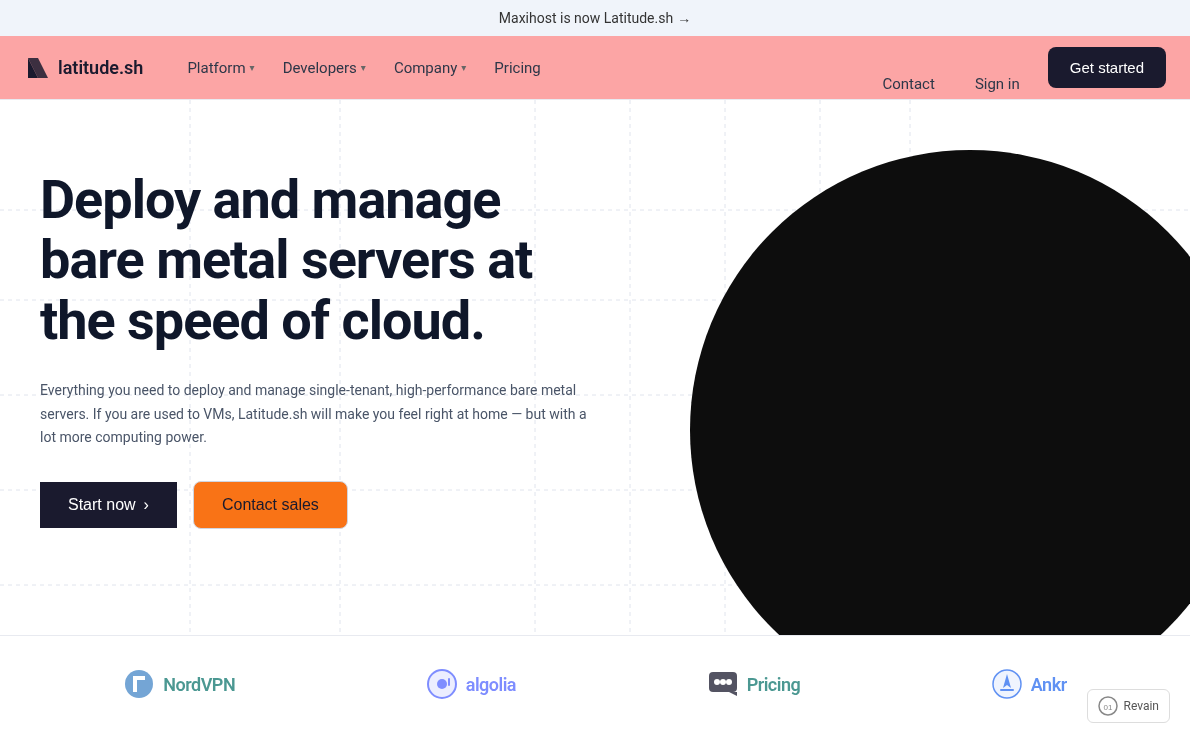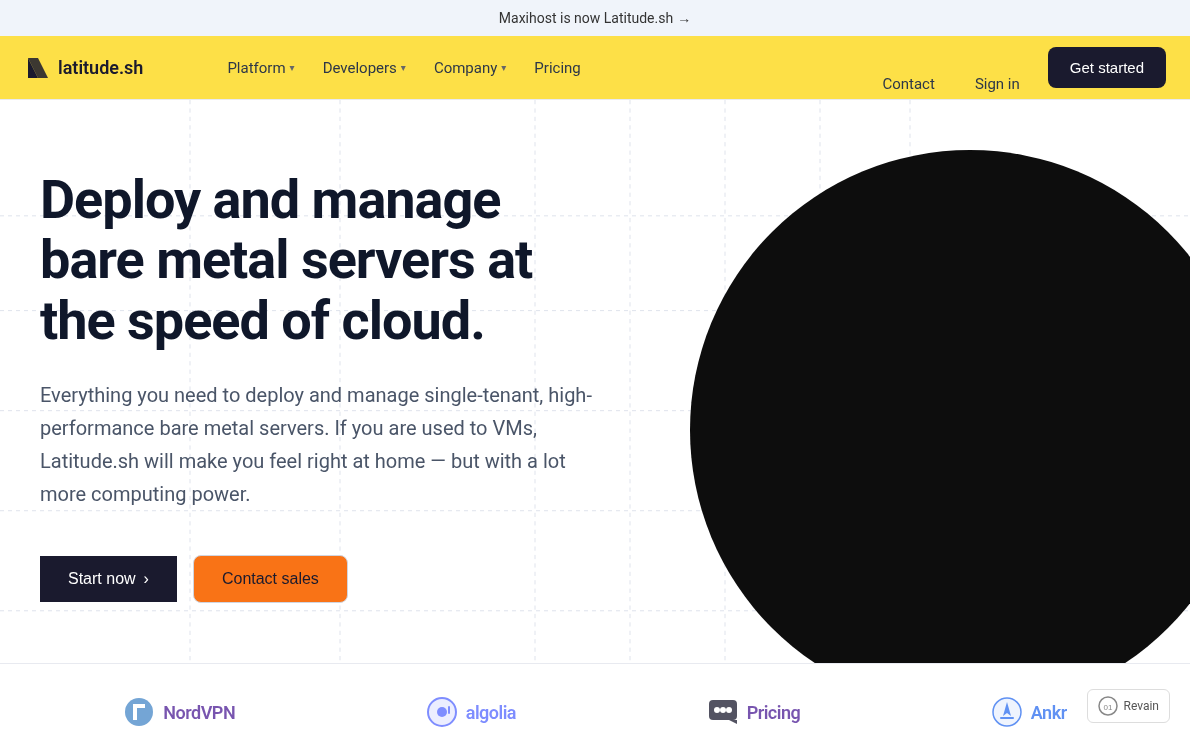--- a/index.html
+++ b/index.html
@@ -27,10 +27,9 @@
       padding: 0 24px;
       height: 64px;
       border-bottom: 1px solid #e8eaf0;
-      background: #fde047;
+      background: #fca5a5;
       position: relative;
       z-index: 10;
-      gap: 40px;
     }
     .nav-logo {
       display: flex;

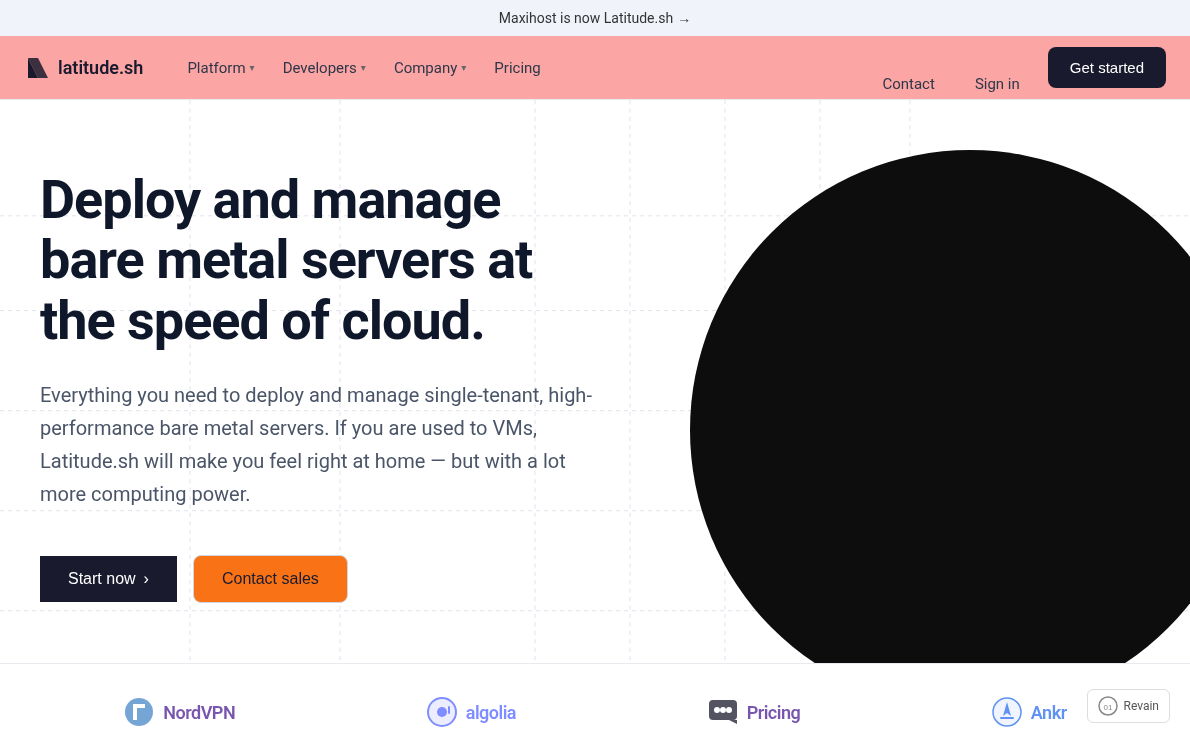--- a/index.html
+++ b/index.html
@@ -113,10 +113,10 @@
       letter-spacing: -1px;
     }
     .hero-subtitle {
-      font-size: 20px;
+      font-size: 14px;
       color: #4a5568;
       line-height: 1.65;
-      margin-bottom: 44px;
+      margin-bottom: 32px;
       max-width: 580px;
     }
     .hero-buttons {

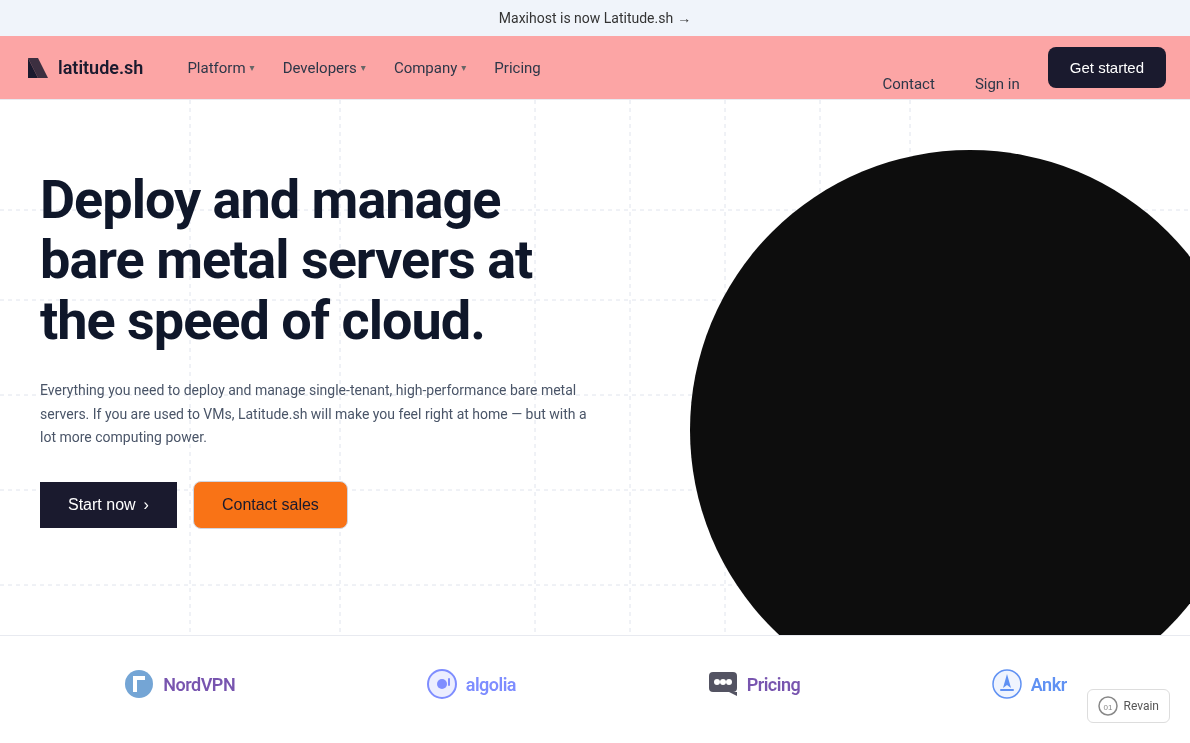--- a/index.html
+++ b/index.html
@@ -193,7 +193,7 @@
     .logo-strip-text {
       font-size: 18px;
       font-weight: 600;
-      color: #4c1d95;
+      color: #0f766e;
       letter-spacing: -0.5px;
     }
 

